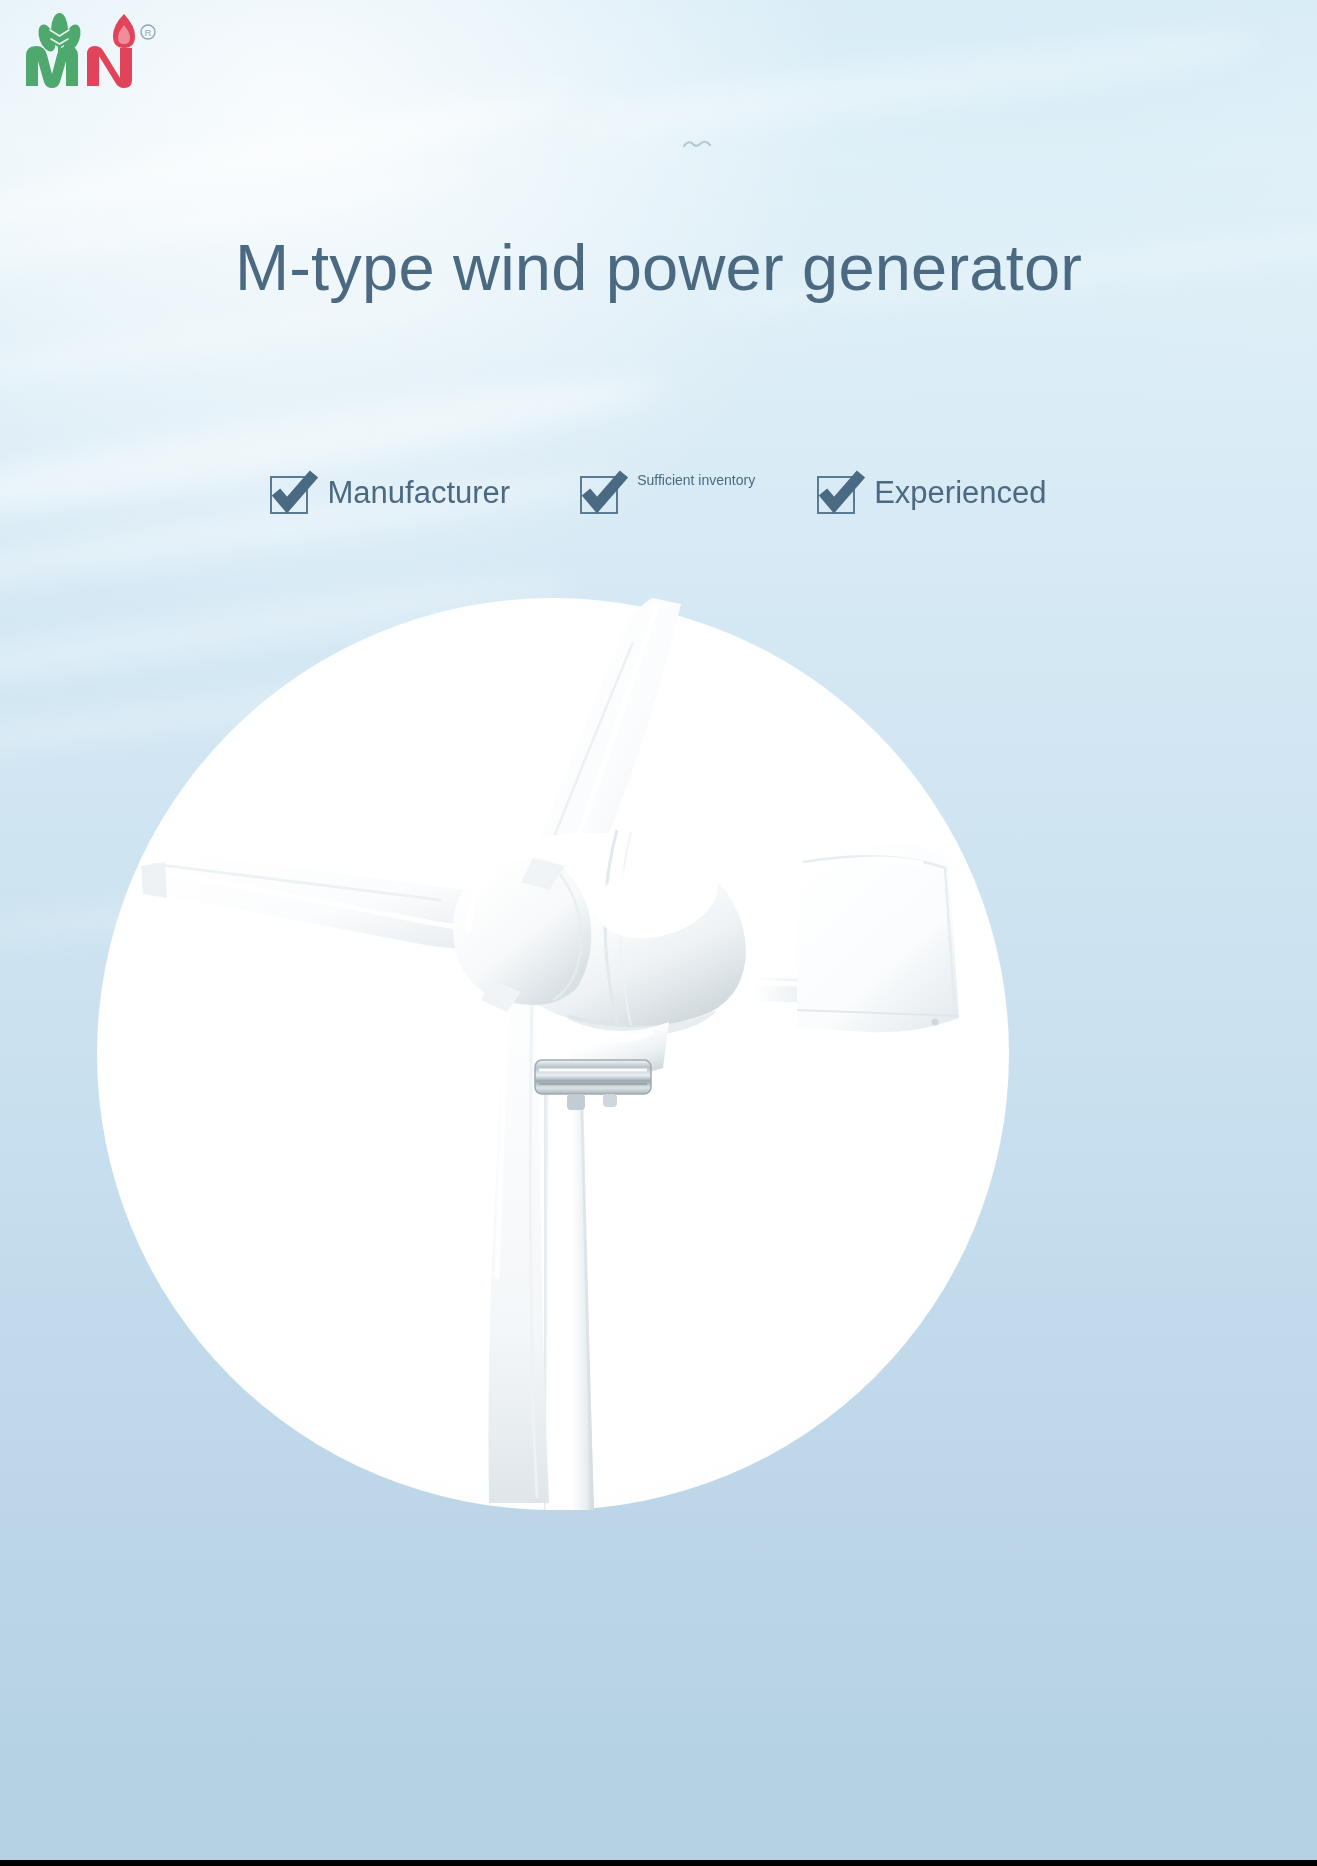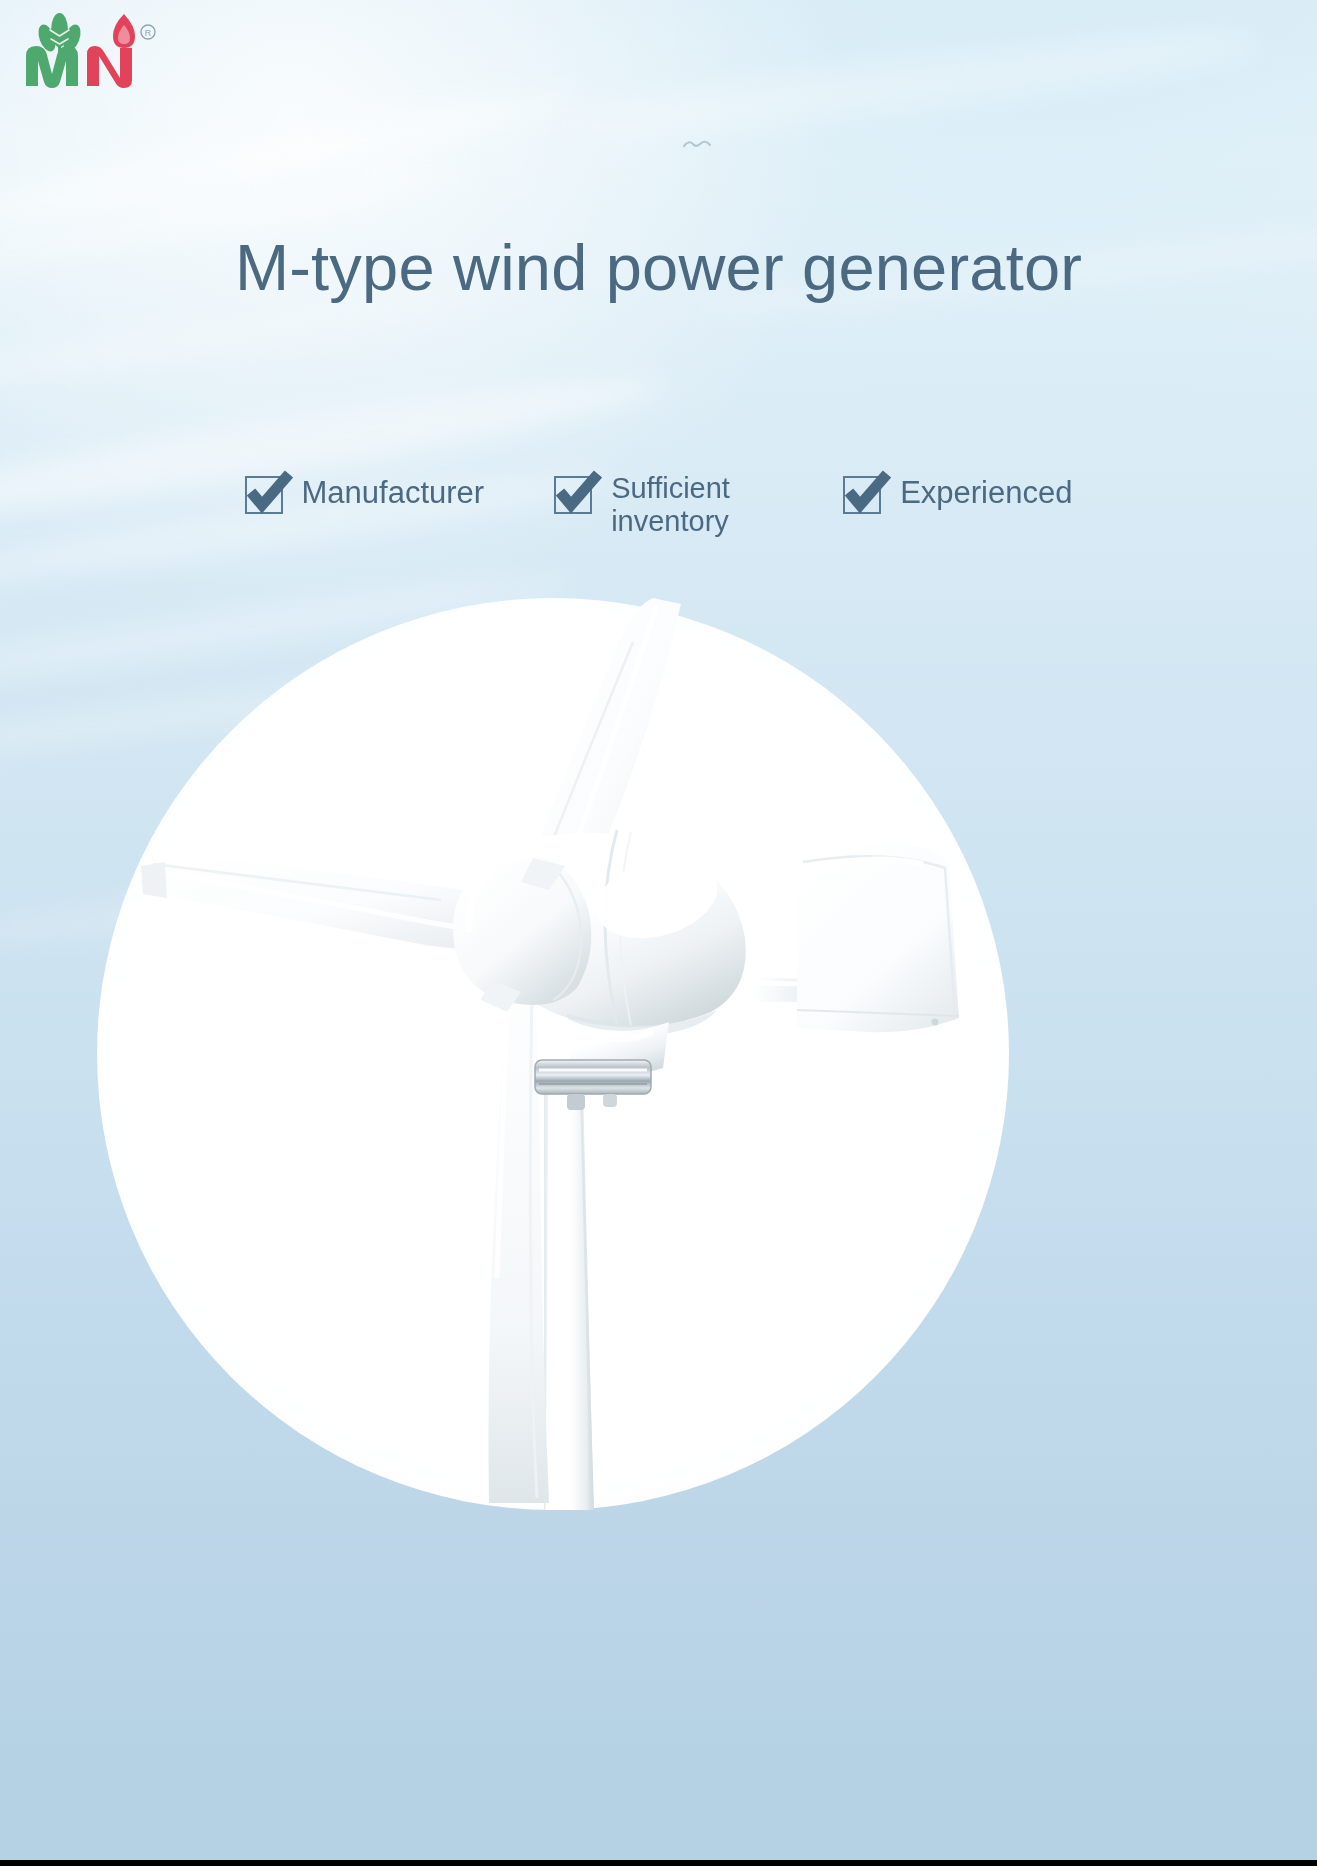--- a/index.html
+++ b/index.html
@@ -82,7 +82,7 @@
     white-space:nowrap;
   }
   .blabel.two{
-    font-size:29px;line-height:1.15;margin-top:6px;white-space:normal;max-width:170px;
+    font-size:14px;line-height:1.15;margin-top:6px;white-space:normal;max-width:170px;
   }
 
   

